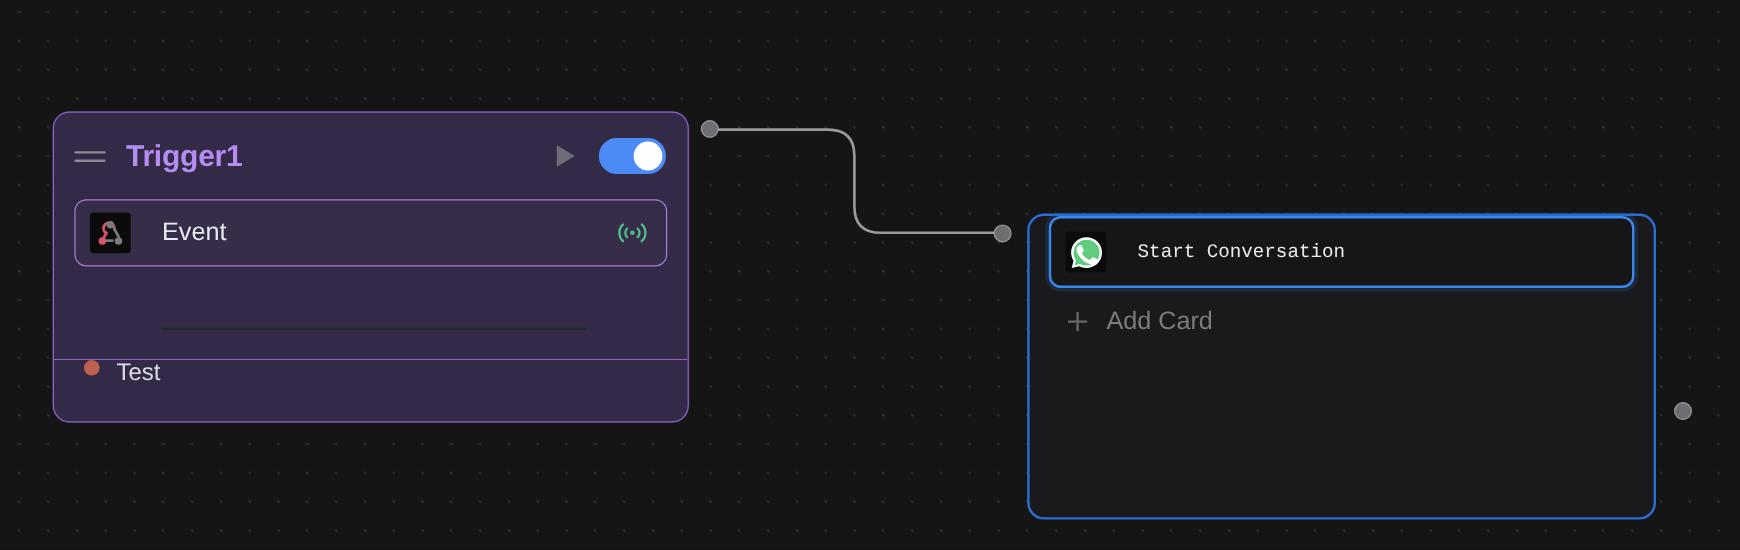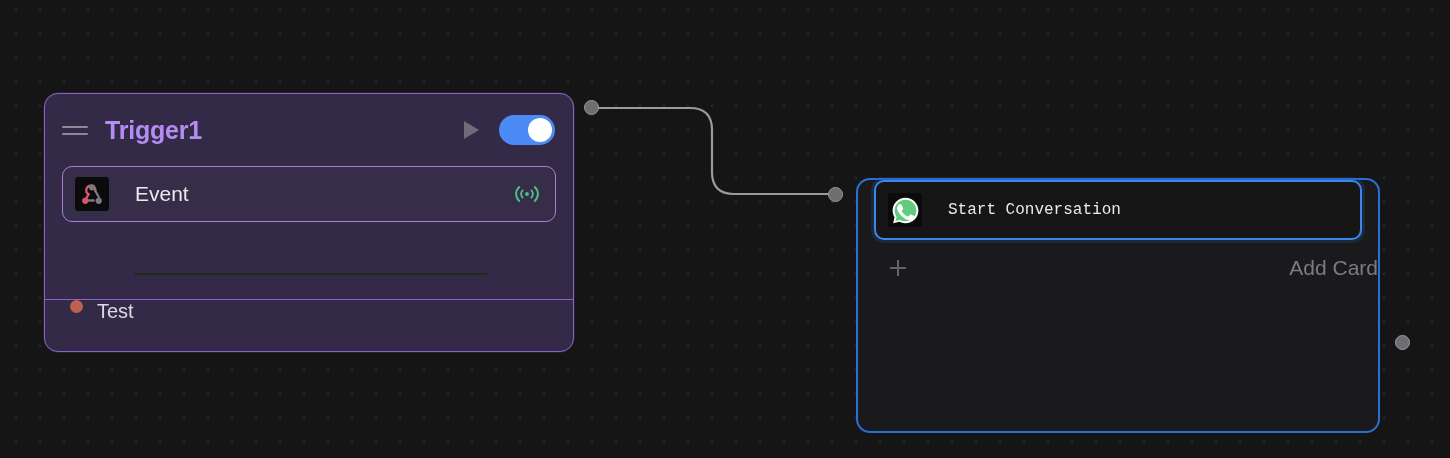--- a/index.html
+++ b/index.html
@@ -222,7 +222,6 @@
     height: 56px;
     padding-left: 32px;
     cursor: pointer;
-    justify-content: space-between;
   }
   .plus-icon {
     position: relative;

